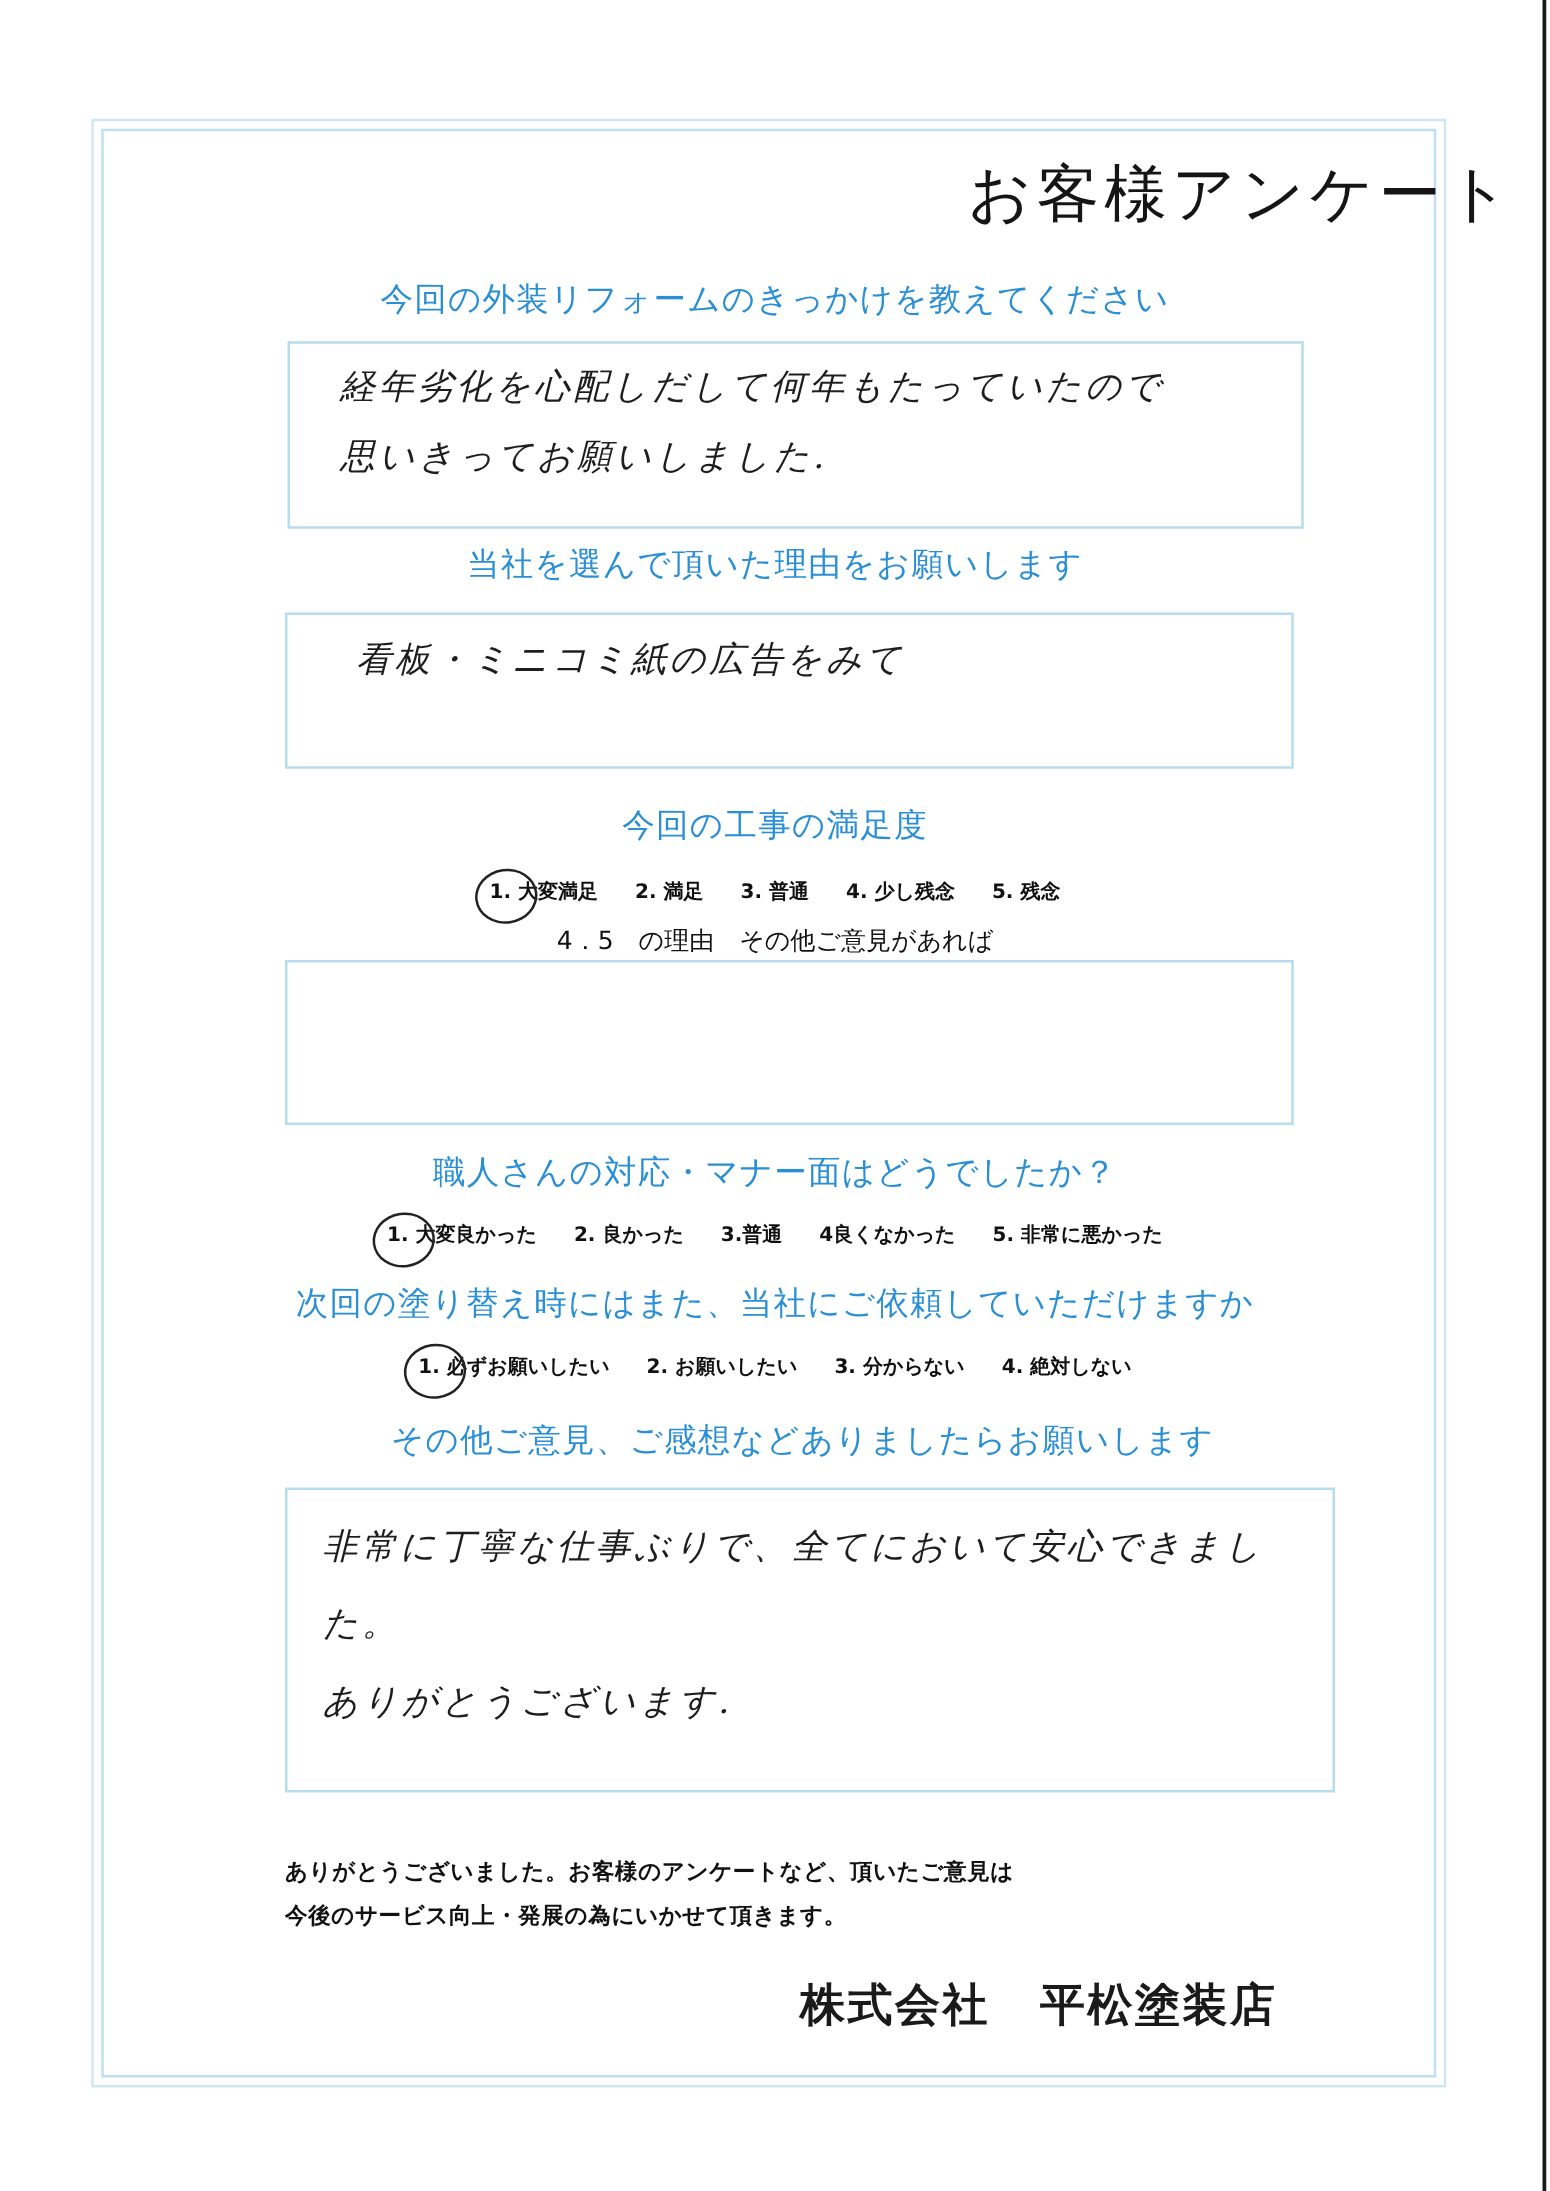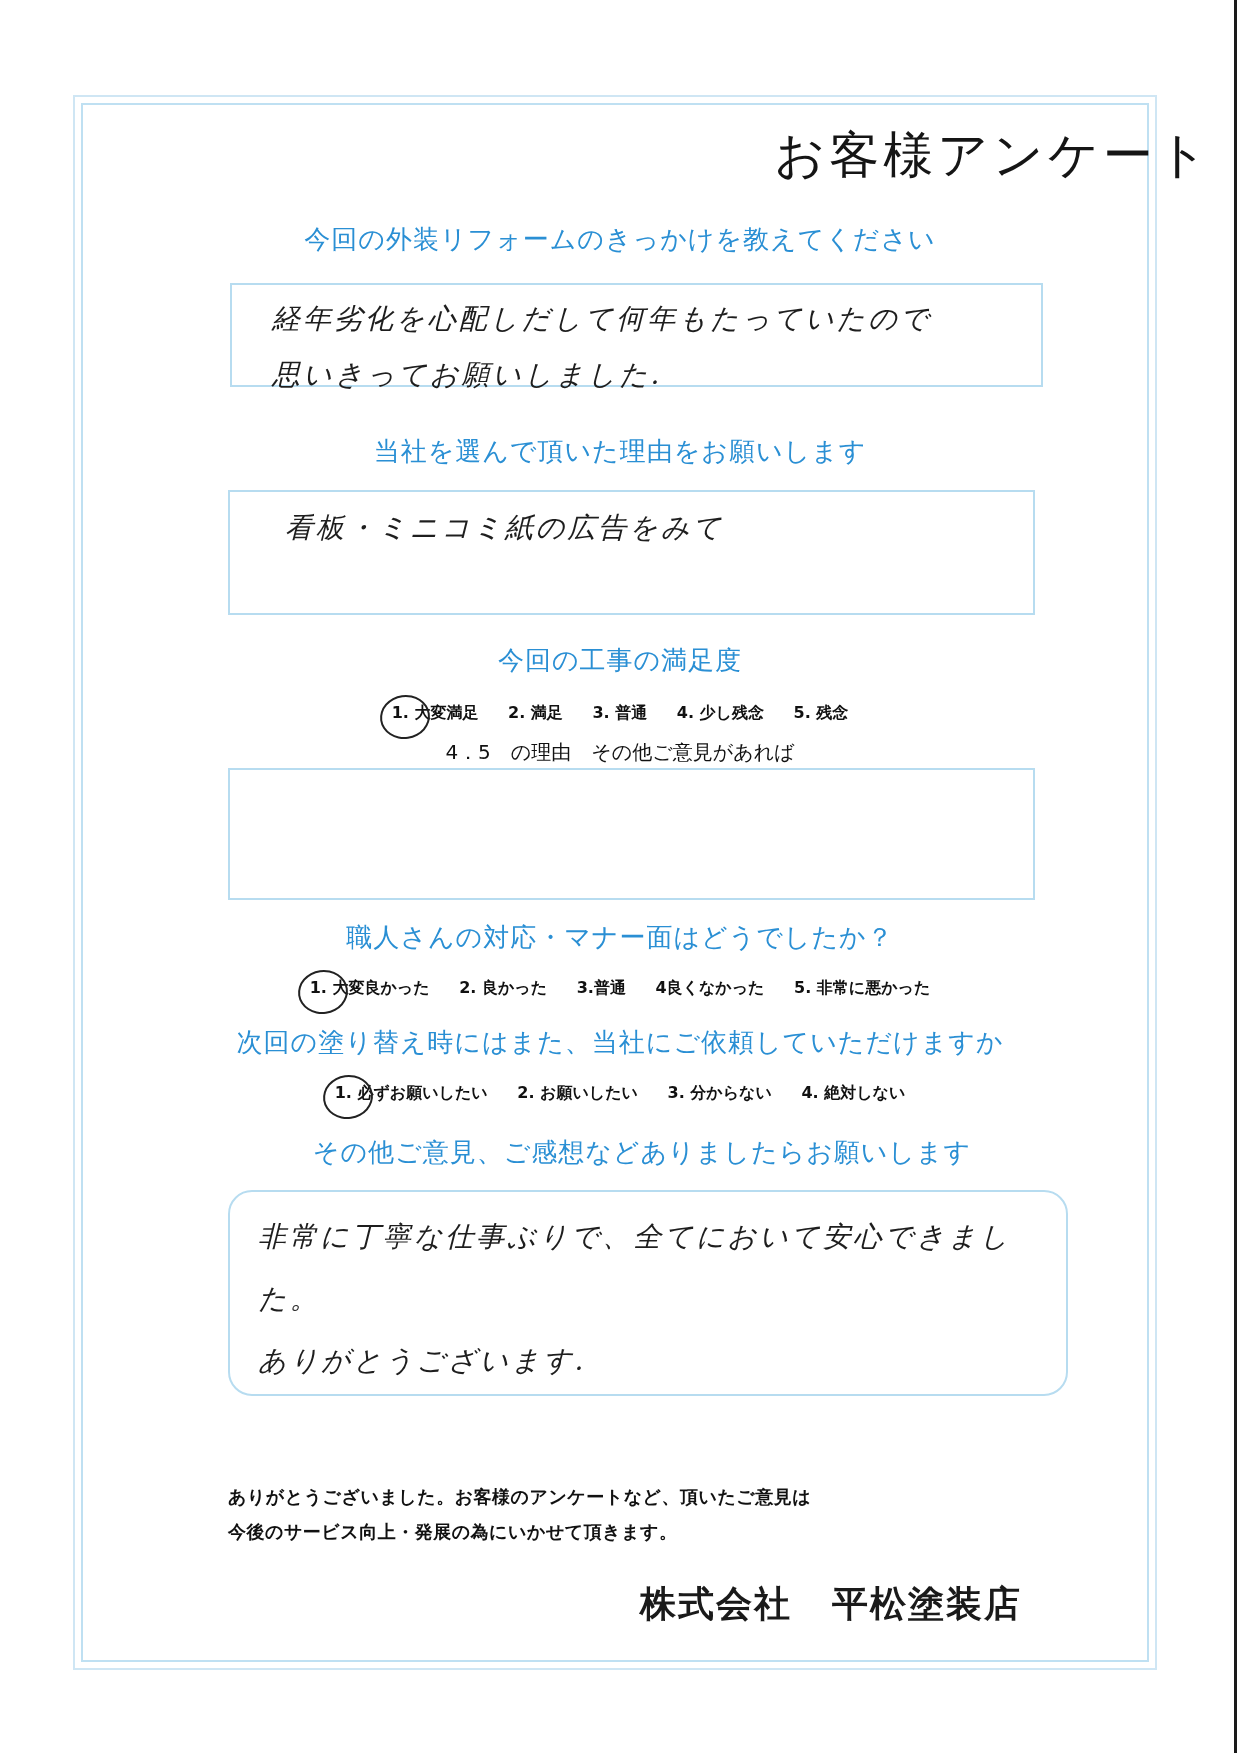--- a/index.html
+++ b/index.html
@@ -62,7 +62,7 @@
 <div class="title">お客様アンケート</div>
 
 <div class="q-heading" style="top:222px;">今回の外装リフォームのきっかけを教えてください</div>
-<div class="answer-box" style="left:230px; top:283px; width:813px; height:104px; padding:6px 0 0 40px;">
+<div class="answer-box" style="left:230px; top:273px; width:813px; height:150px; padding:6px 0 0 40px;">
   <div class="handwriting">経年劣化を心配しだして何年もたっていたので
 思いきってお願いしました.</div>
 </div>

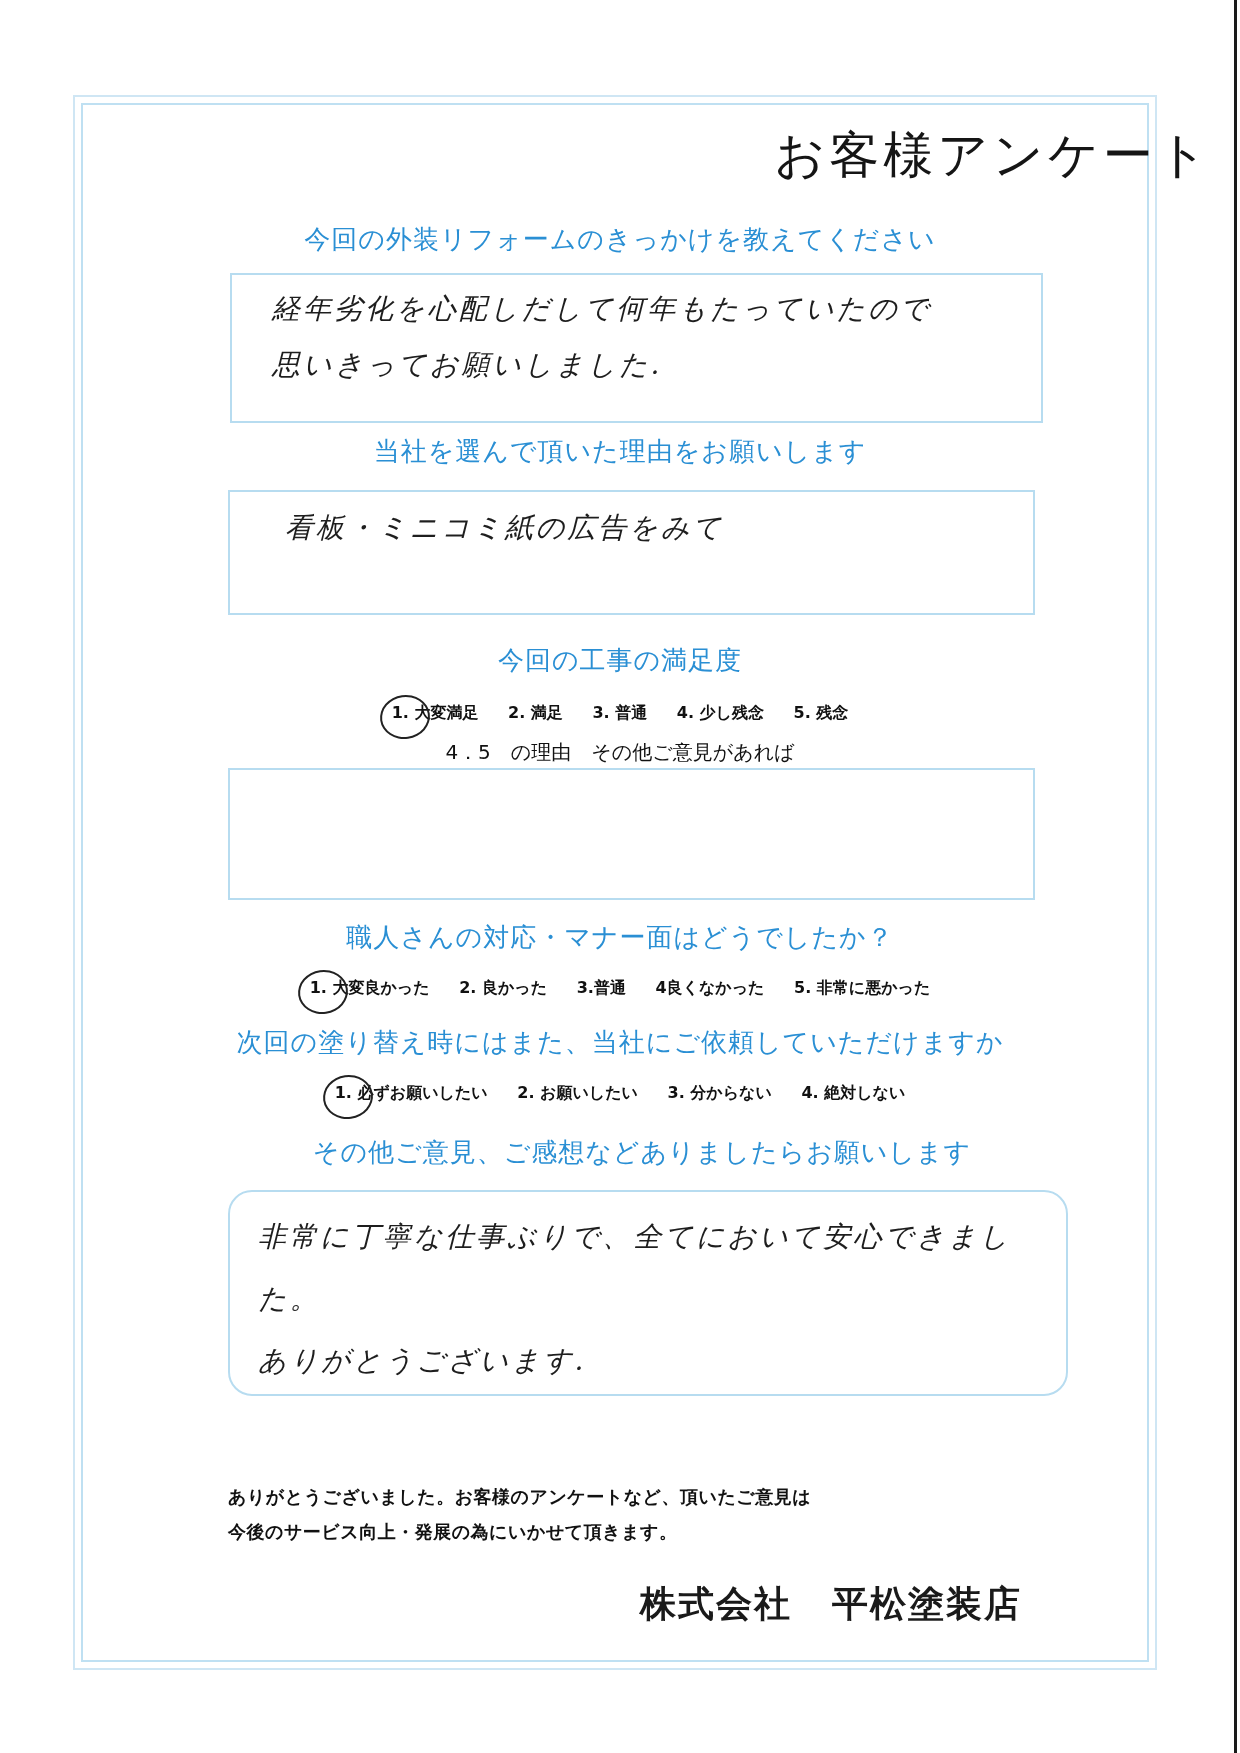--- a/index.html
+++ b/index.html
@@ -103,7 +103,7 @@
 </div>
 
 <div class="q-heading" style="top:1135px;padding-left:22px;">その他ご意見、ご感想などありましたらお願いします</div>
-<div class="answer-box" style="left:228px; top:1190px; width:840px; height:206px; padding:14px 0 0 28px;border-radius:24px;">
+<div class="answer-box" style="left:228px; top:1190px; width:840px; height:244px; padding:14px 0 0 28px;">
   <div class="handwriting" style="line-height:62px; width:760px;">非常に丁寧な仕事ぶりで、全てにおいて安心できました。
 ありがとうございます.</div>
 </div>

